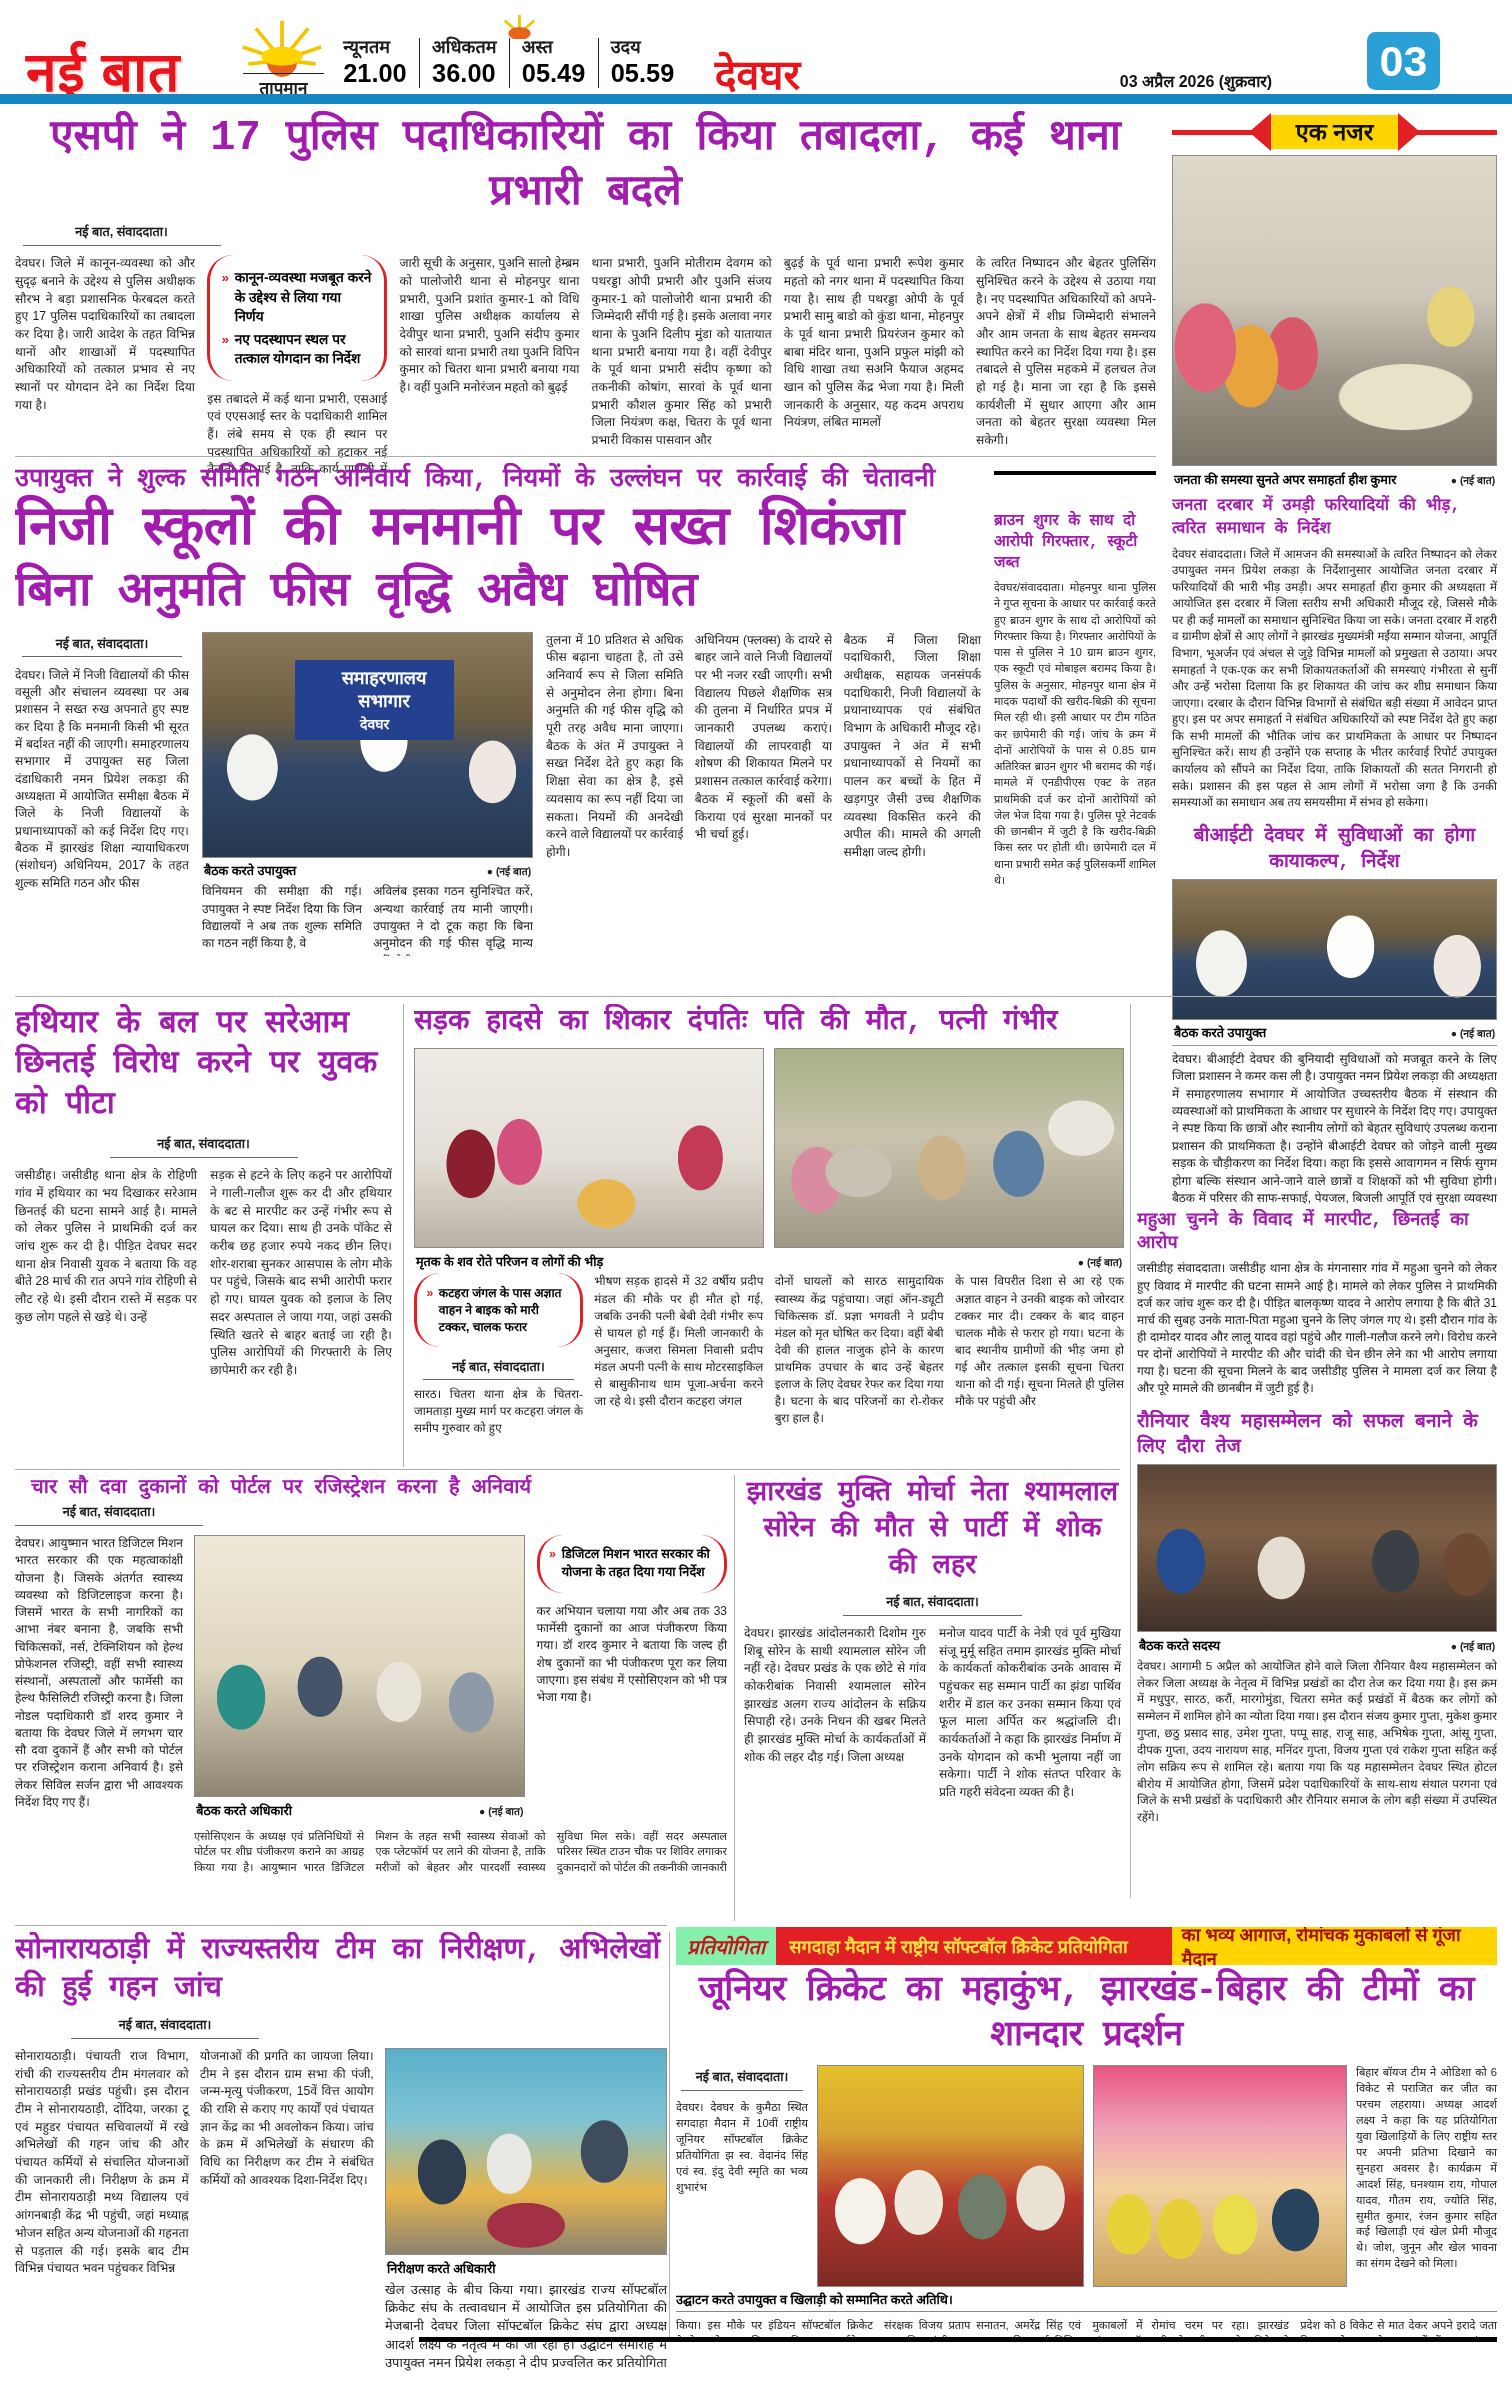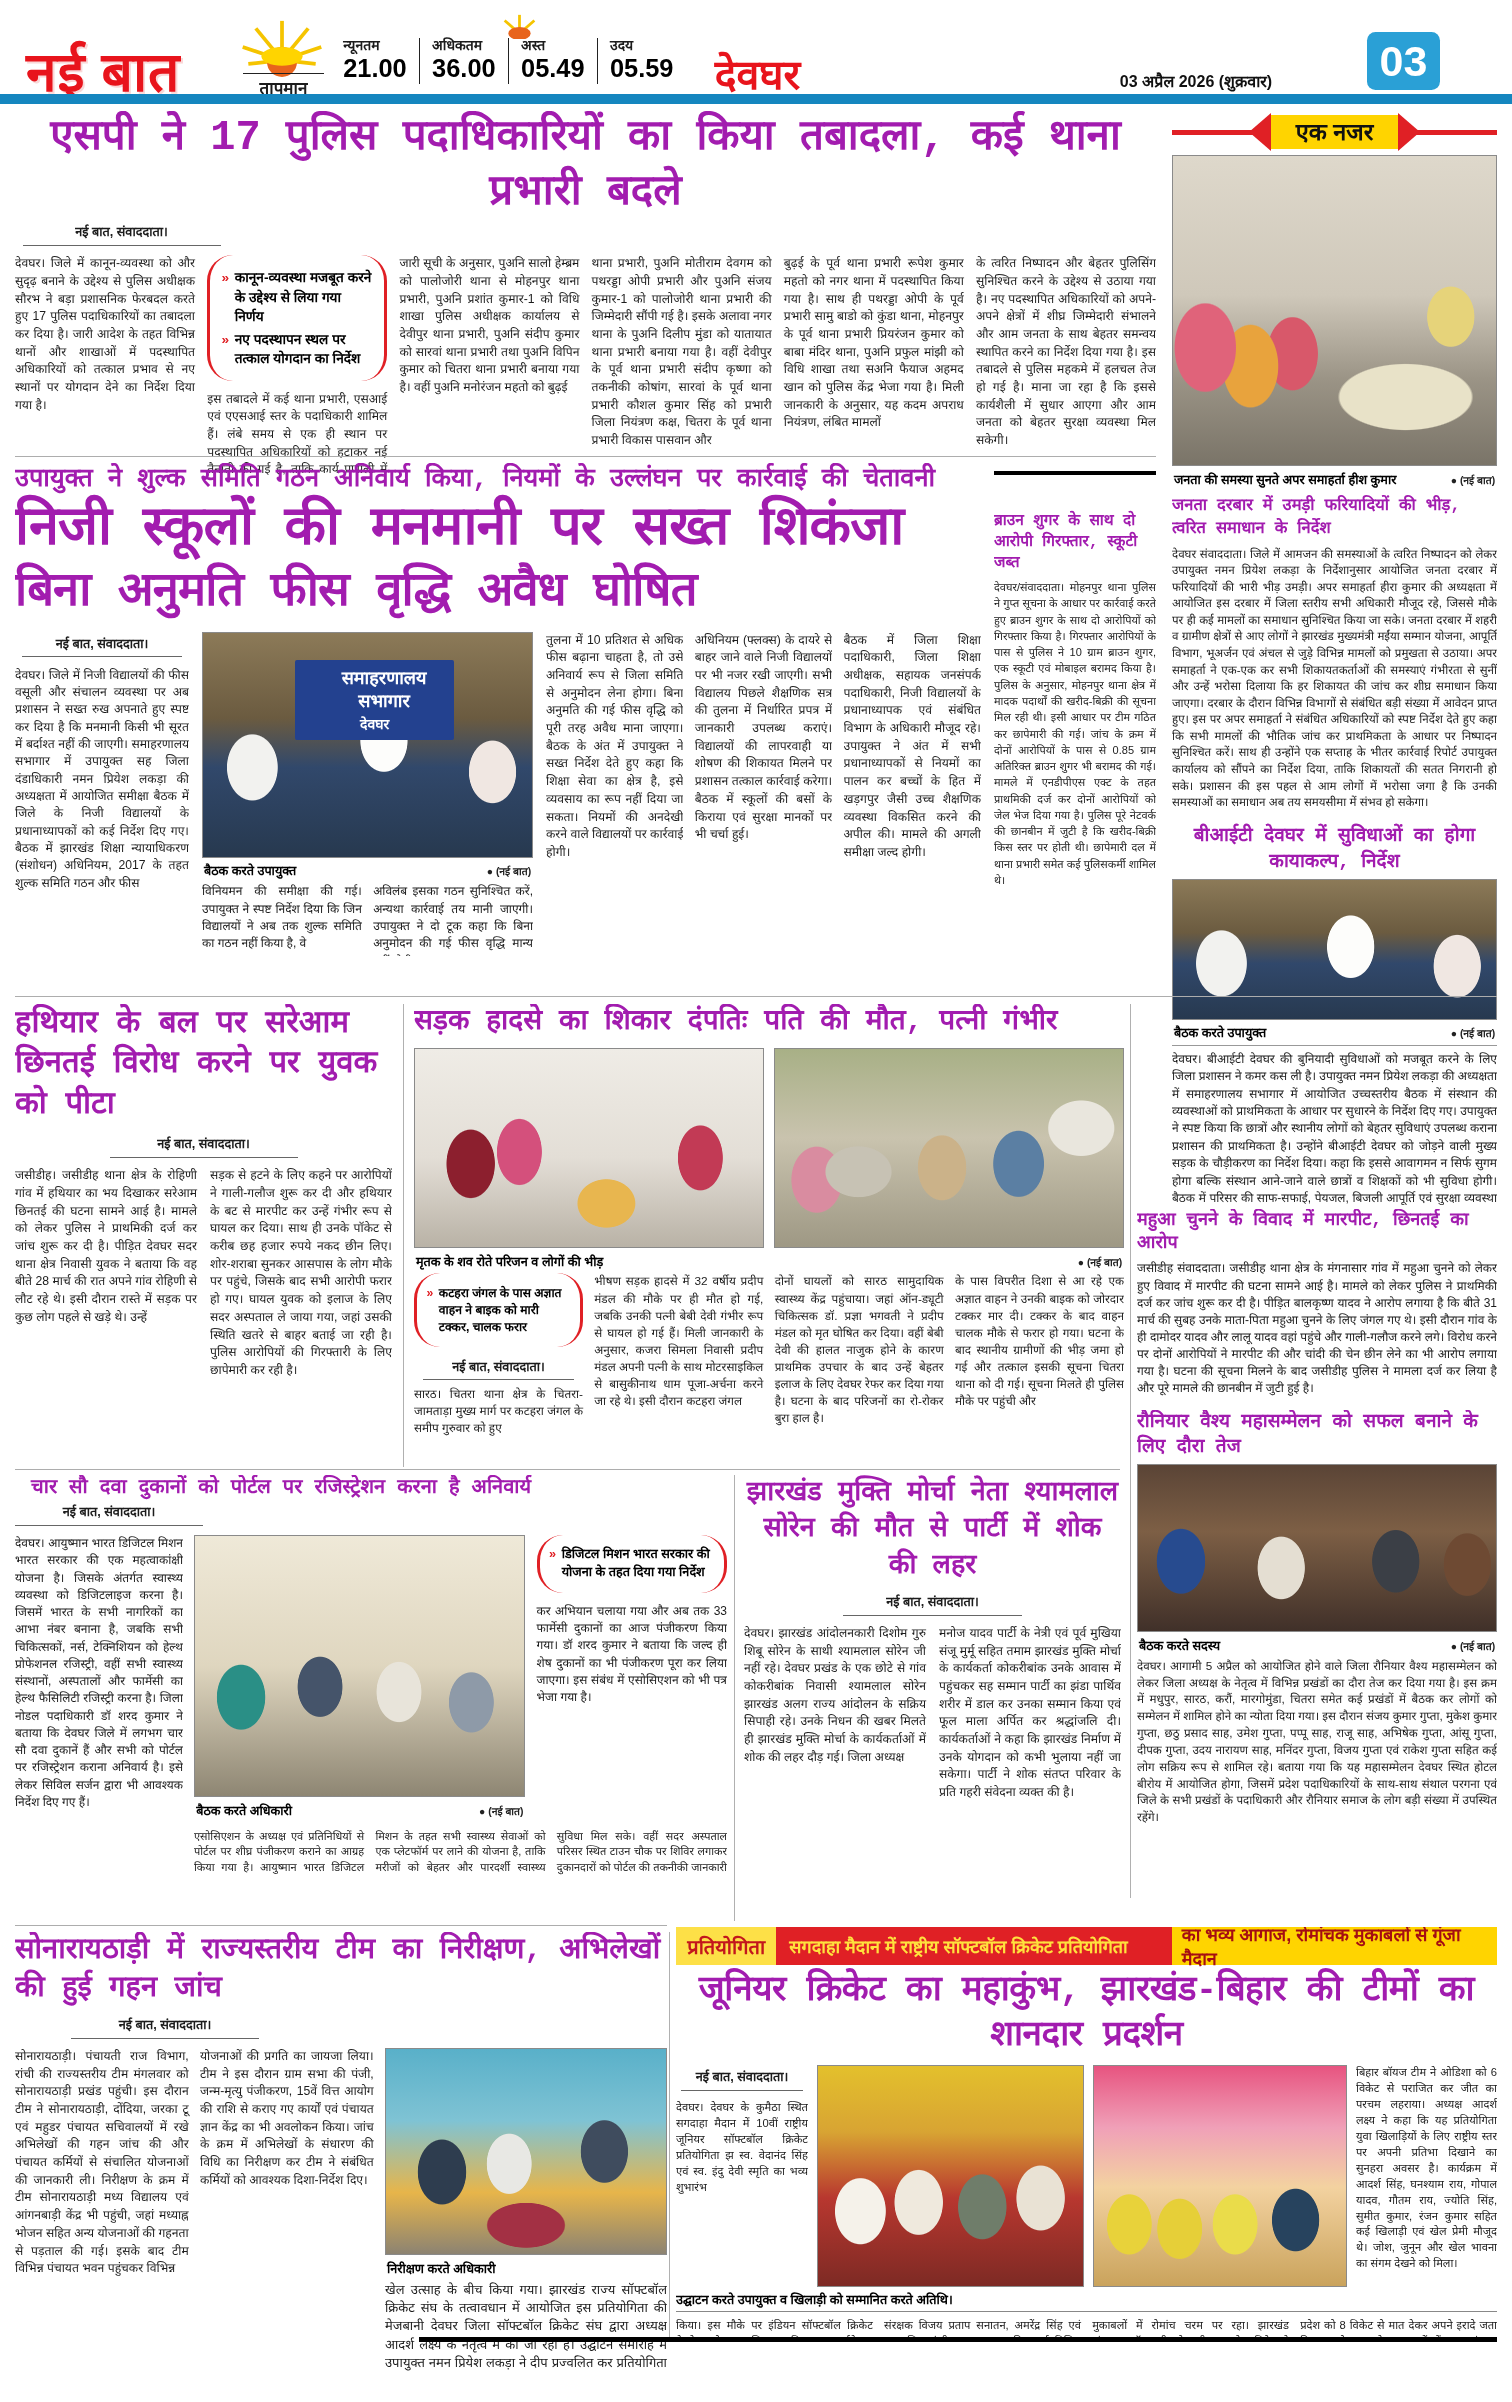--- a/index.html
+++ b/index.html
@@ -17,7 +17,7 @@
   .weather{display:flex;align-items:flex-start;}
   .weather .wi{padding:0 12.2px;text-align:left;}
   .weather .wi + .wi{border-left:1.9px solid #222;}
-  .weather .wl{font-size:14px;font-weight:bold;line-height:1.1;}
+  .weather .wl{font-size:18px;font-weight:bold;line-height:1.1;}
   .weather .wv{font-size:25.4px;font-weight:bold;line-height:1.2;color:#000;}
   .city{font-size:41px;font-weight:bold;color:#e8141c;text-align:center;}
   .date{font-size:16px;font-weight:bold;color:#111;}

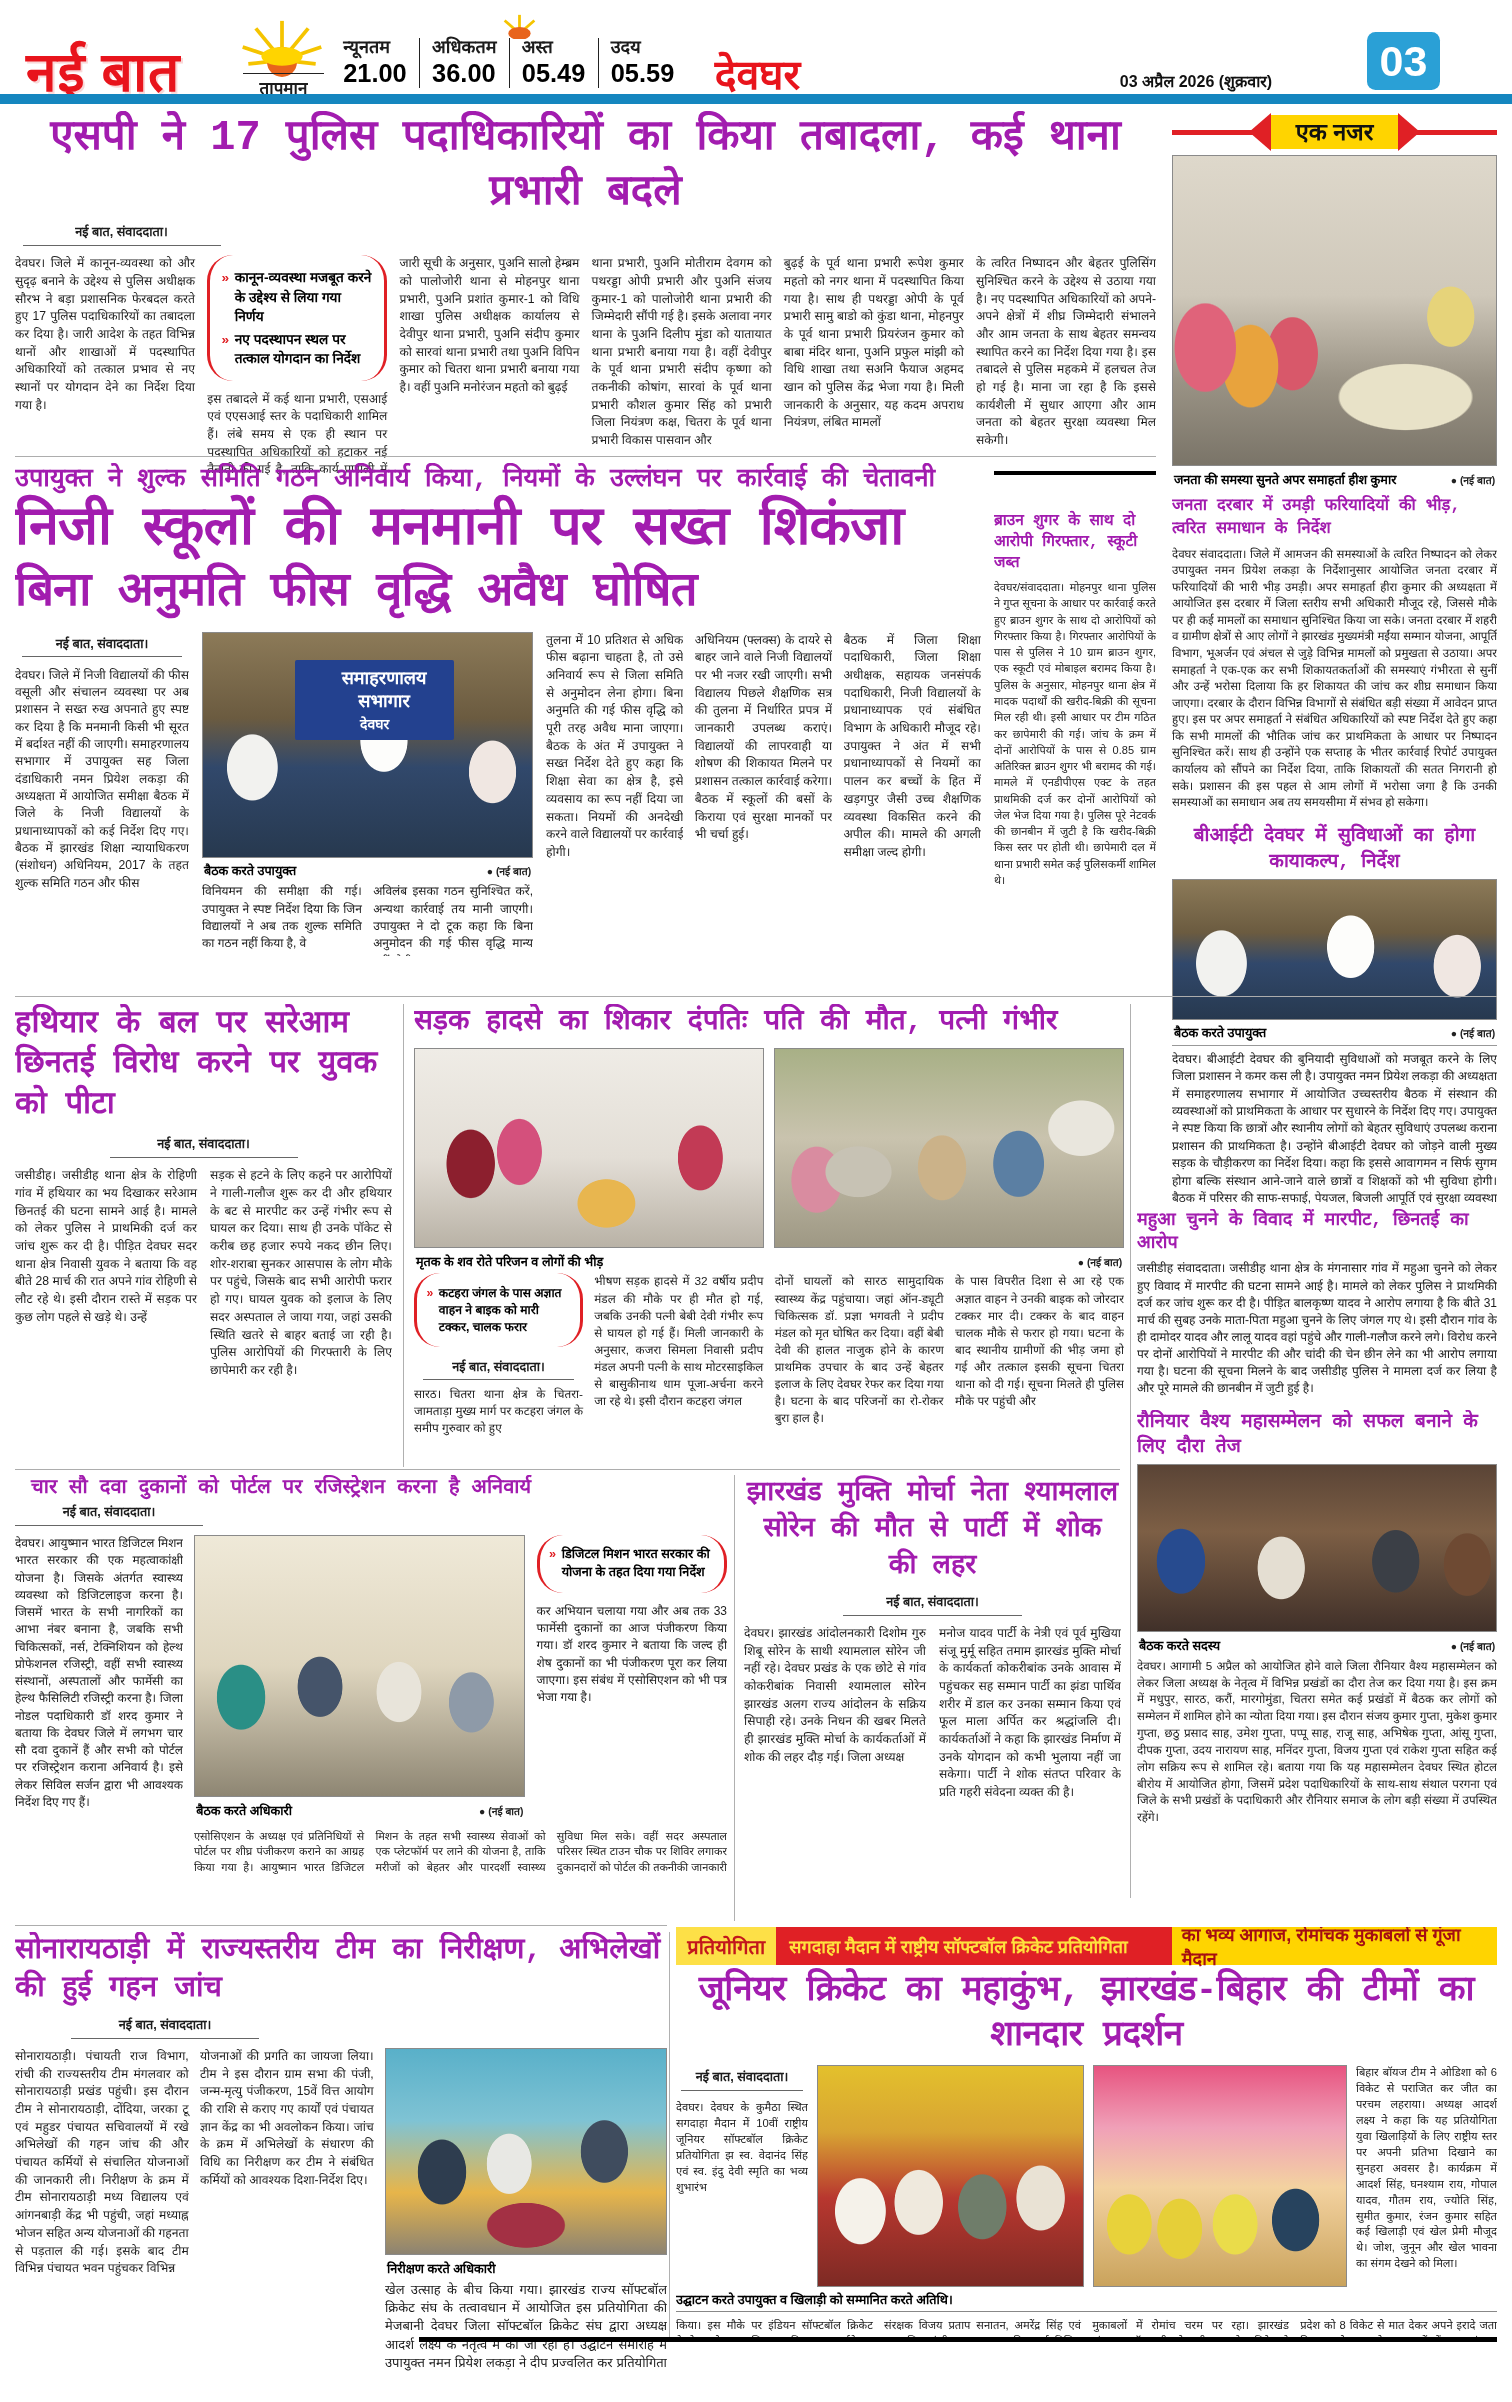--- a/index.html
+++ b/index.html
@@ -113,8 +113,8 @@
 
   
   .strip{display:flex;height:38px;align-items:stretch;font-weight:bold;}
-  .strip .tag{background:#fde047;color:#c3161c;font-size:20px;display:flex;align-items:center;
-              justify-content:center;padding:0 11.3px;}
+  .strip .tag{background:#86efac;color:#c3161c;font-size:20px;display:flex;align-items:center;
+              justify-content:center;padding:0 11.3px;font-style:italic;}
   .strip .sred{background:#e02025;color:#ffe23d;font-size:18px;display:flex;align-items:center;
                padding:0 13px;flex:1.15;}
   .strip .syel{background:#ffd400;color:#a50d12;font-size:18px;display:flex;align-items:center;

